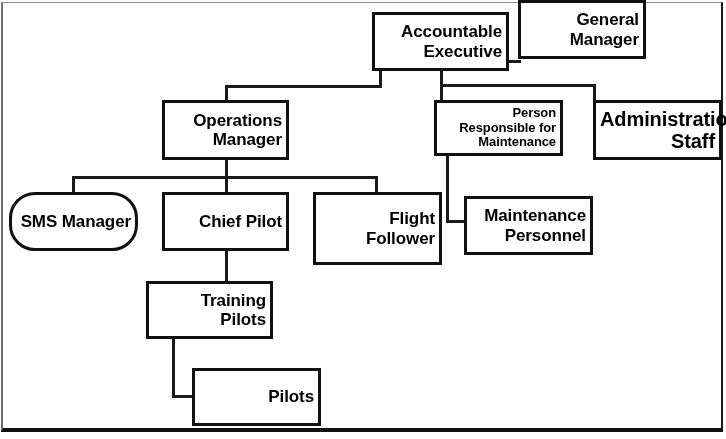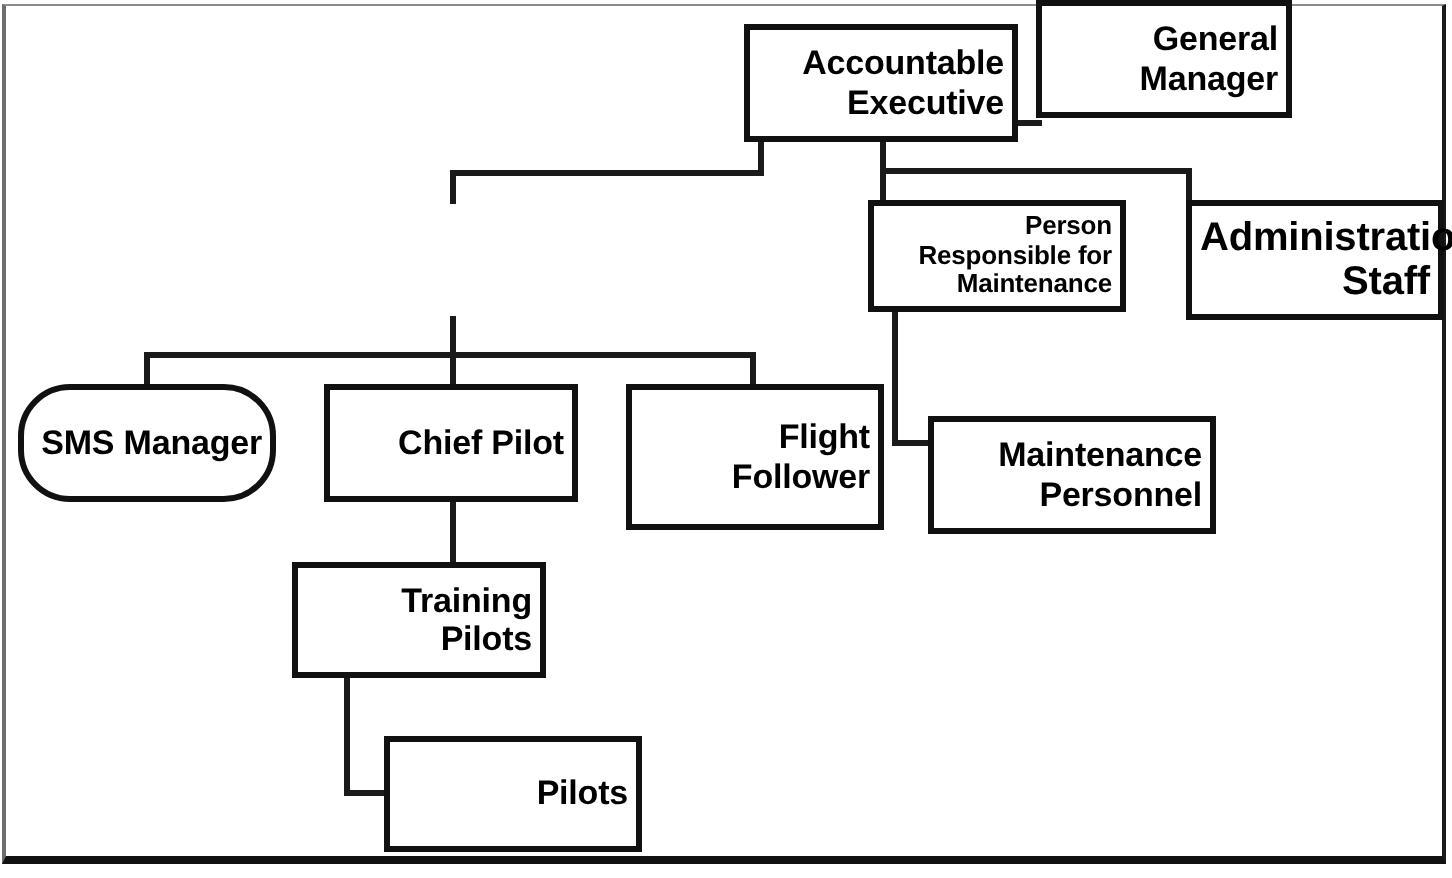--- a/index.html
+++ b/index.html
@@ -104,6 +104,9 @@
     <span class="lbl">General Manager</span>
   </div>
 
+  <div class="node sz-lg" style="left:162px; top:100px; width:127px; height:60px;">
+    <span class="lbl">Operations Manager</span>
+  </div>
 
   <div class="node sz-sm" style="left:434px; top:100px; width:129px; height:56px;">
     <span class="lbl">Person Responsible for Maintenance</span>

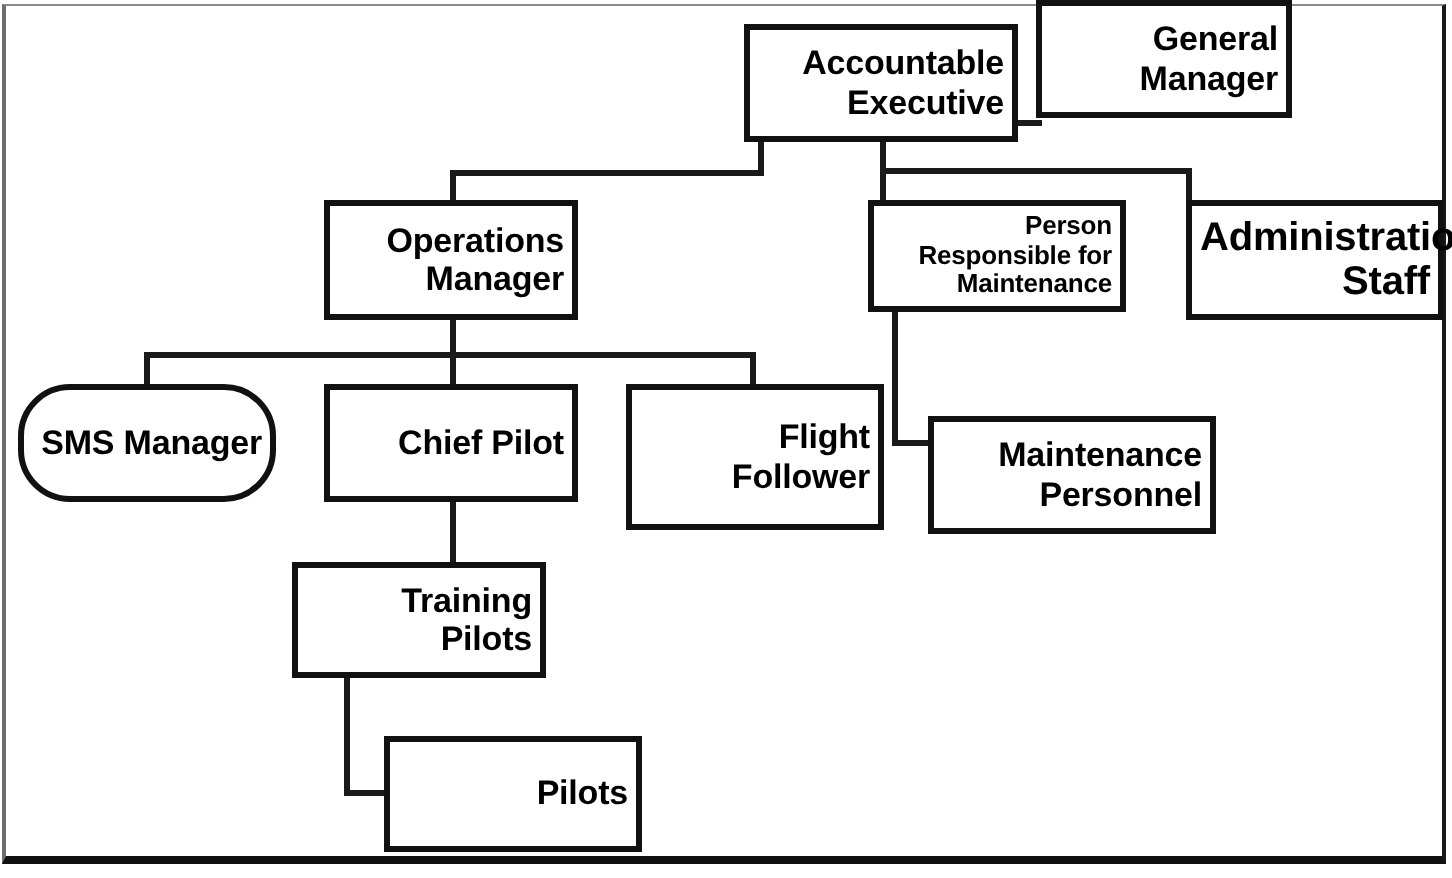--- a/index.html
+++ b/index.html
@@ -128,7 +128,7 @@
     <span class="lbl">Flight Follower</span>
   </div>
 
-  <div class="node sz-lg" style="left:464px; top:208px; width:144px; height:59px;">
+  <div class="node sz-lg" style="left:464px; top:196px; width:129px; height:59px;">
     <span class="lbl">Maintenance Personnel</span>
   </div>
 

